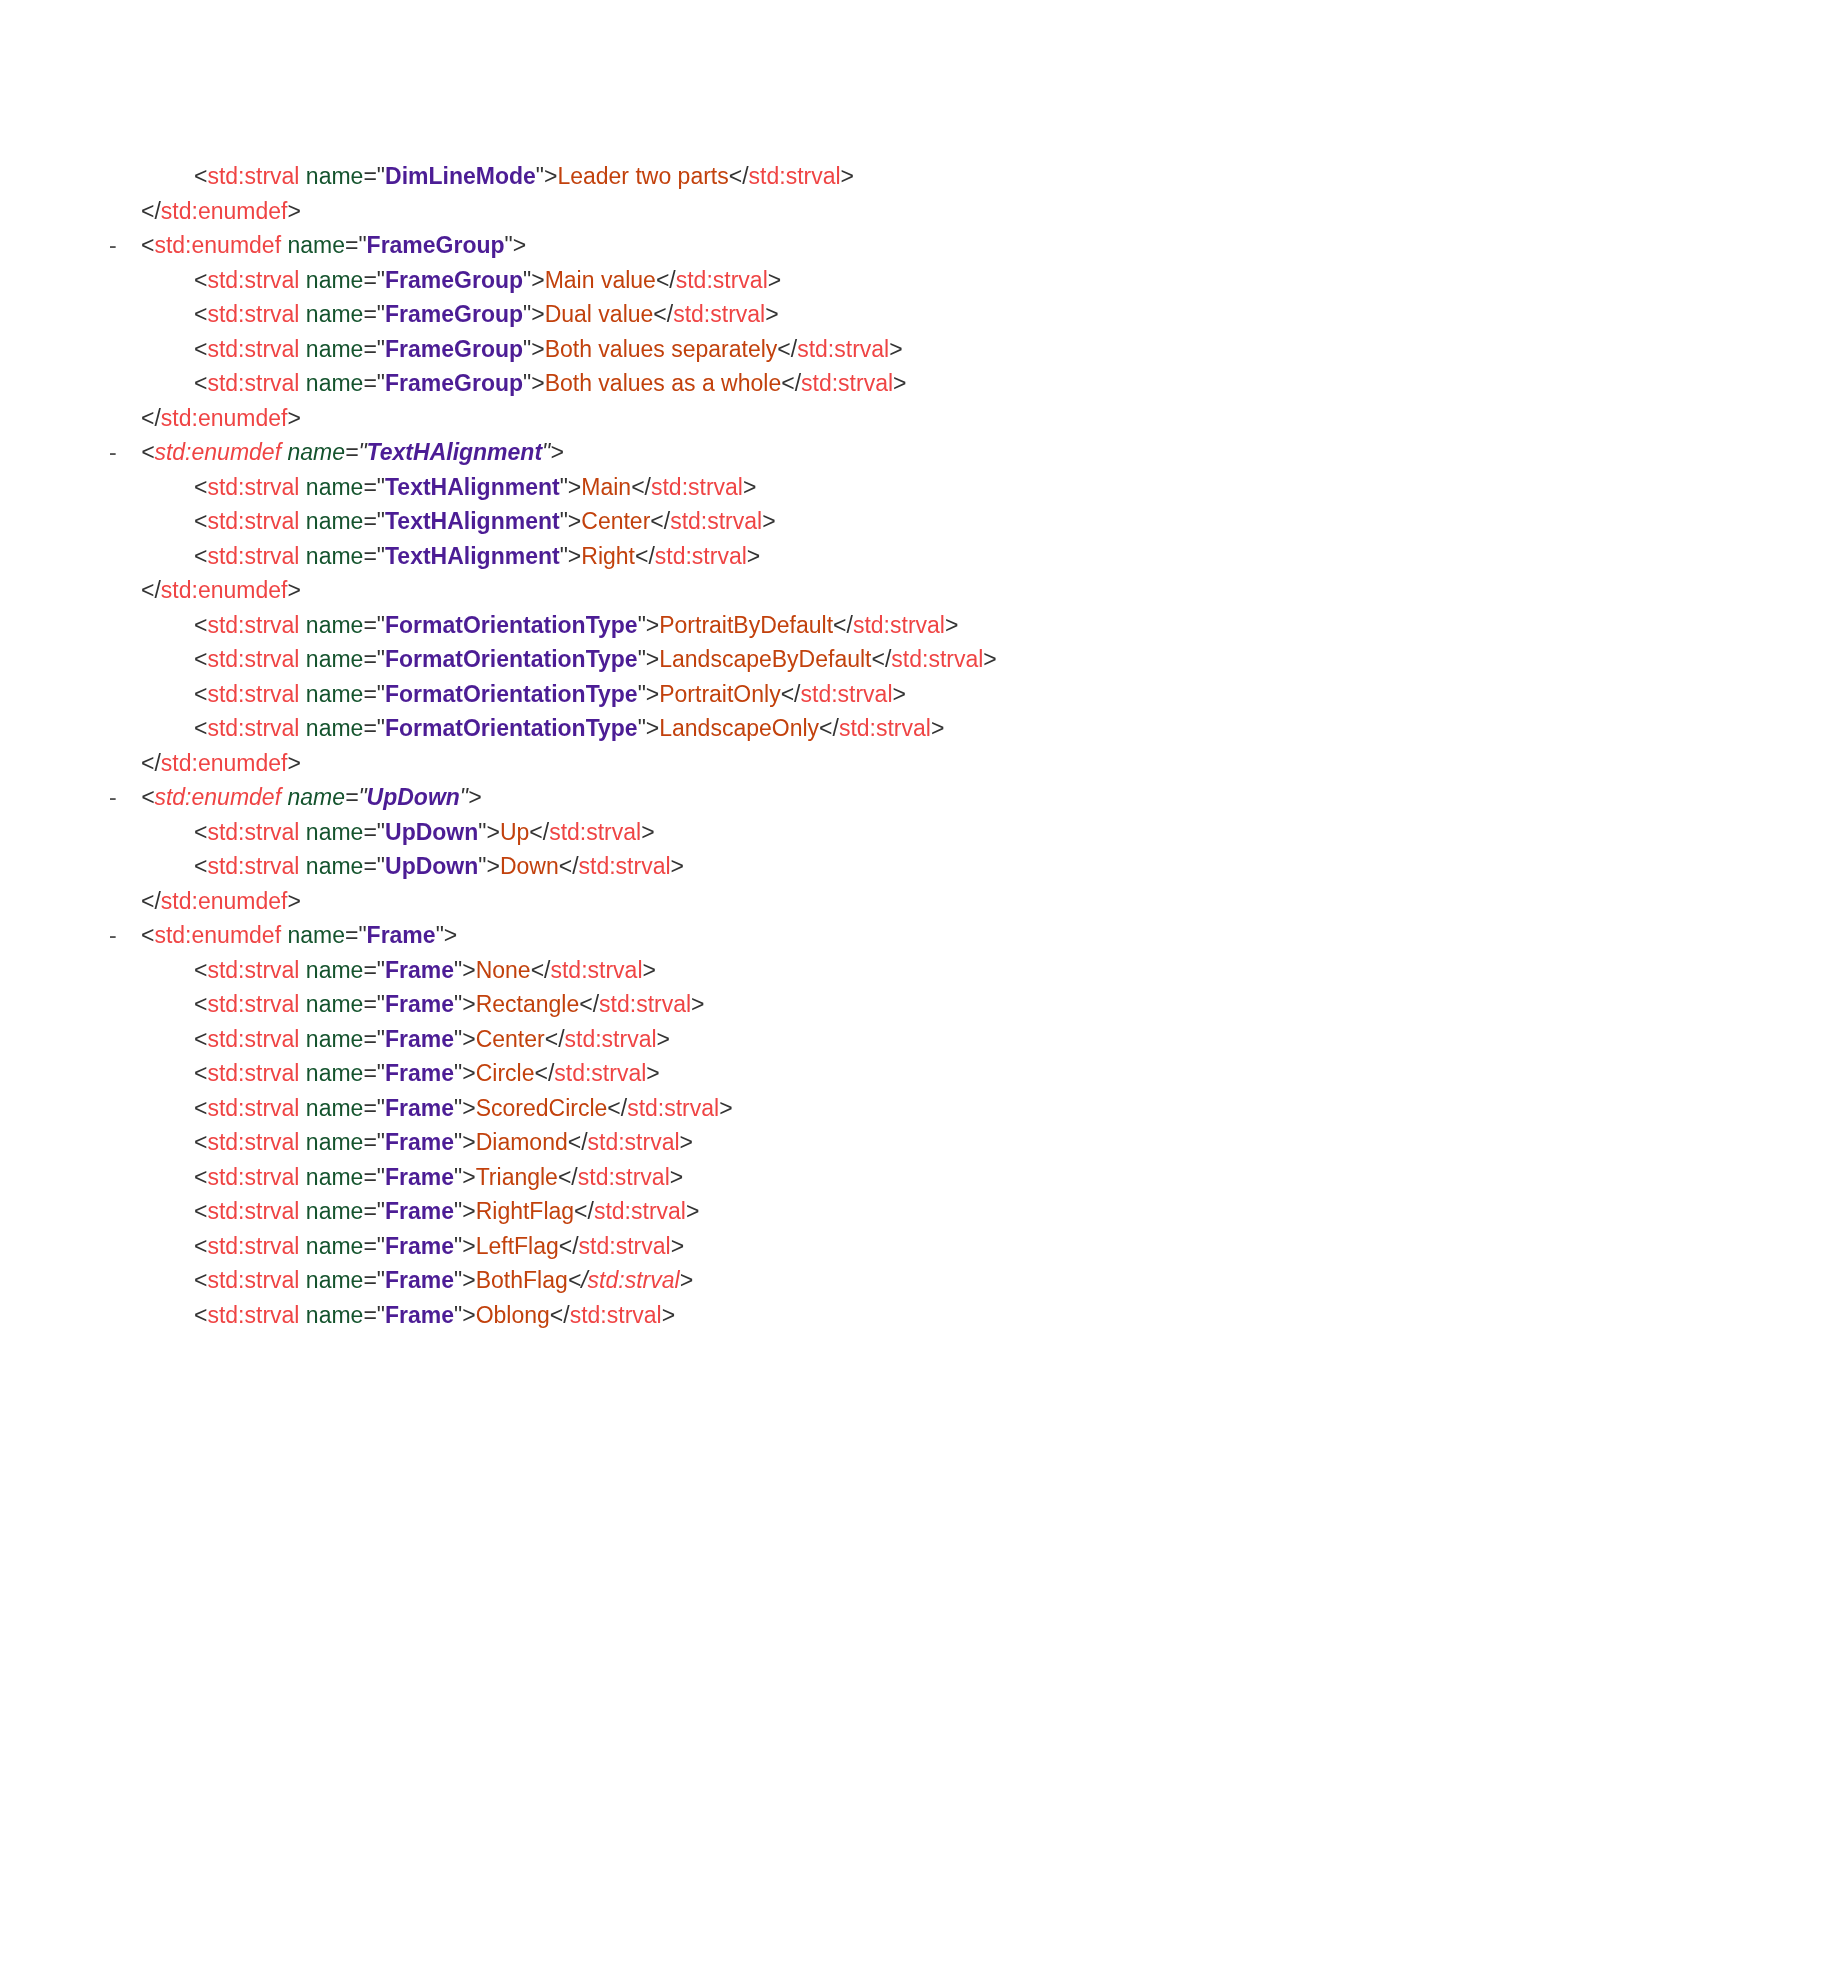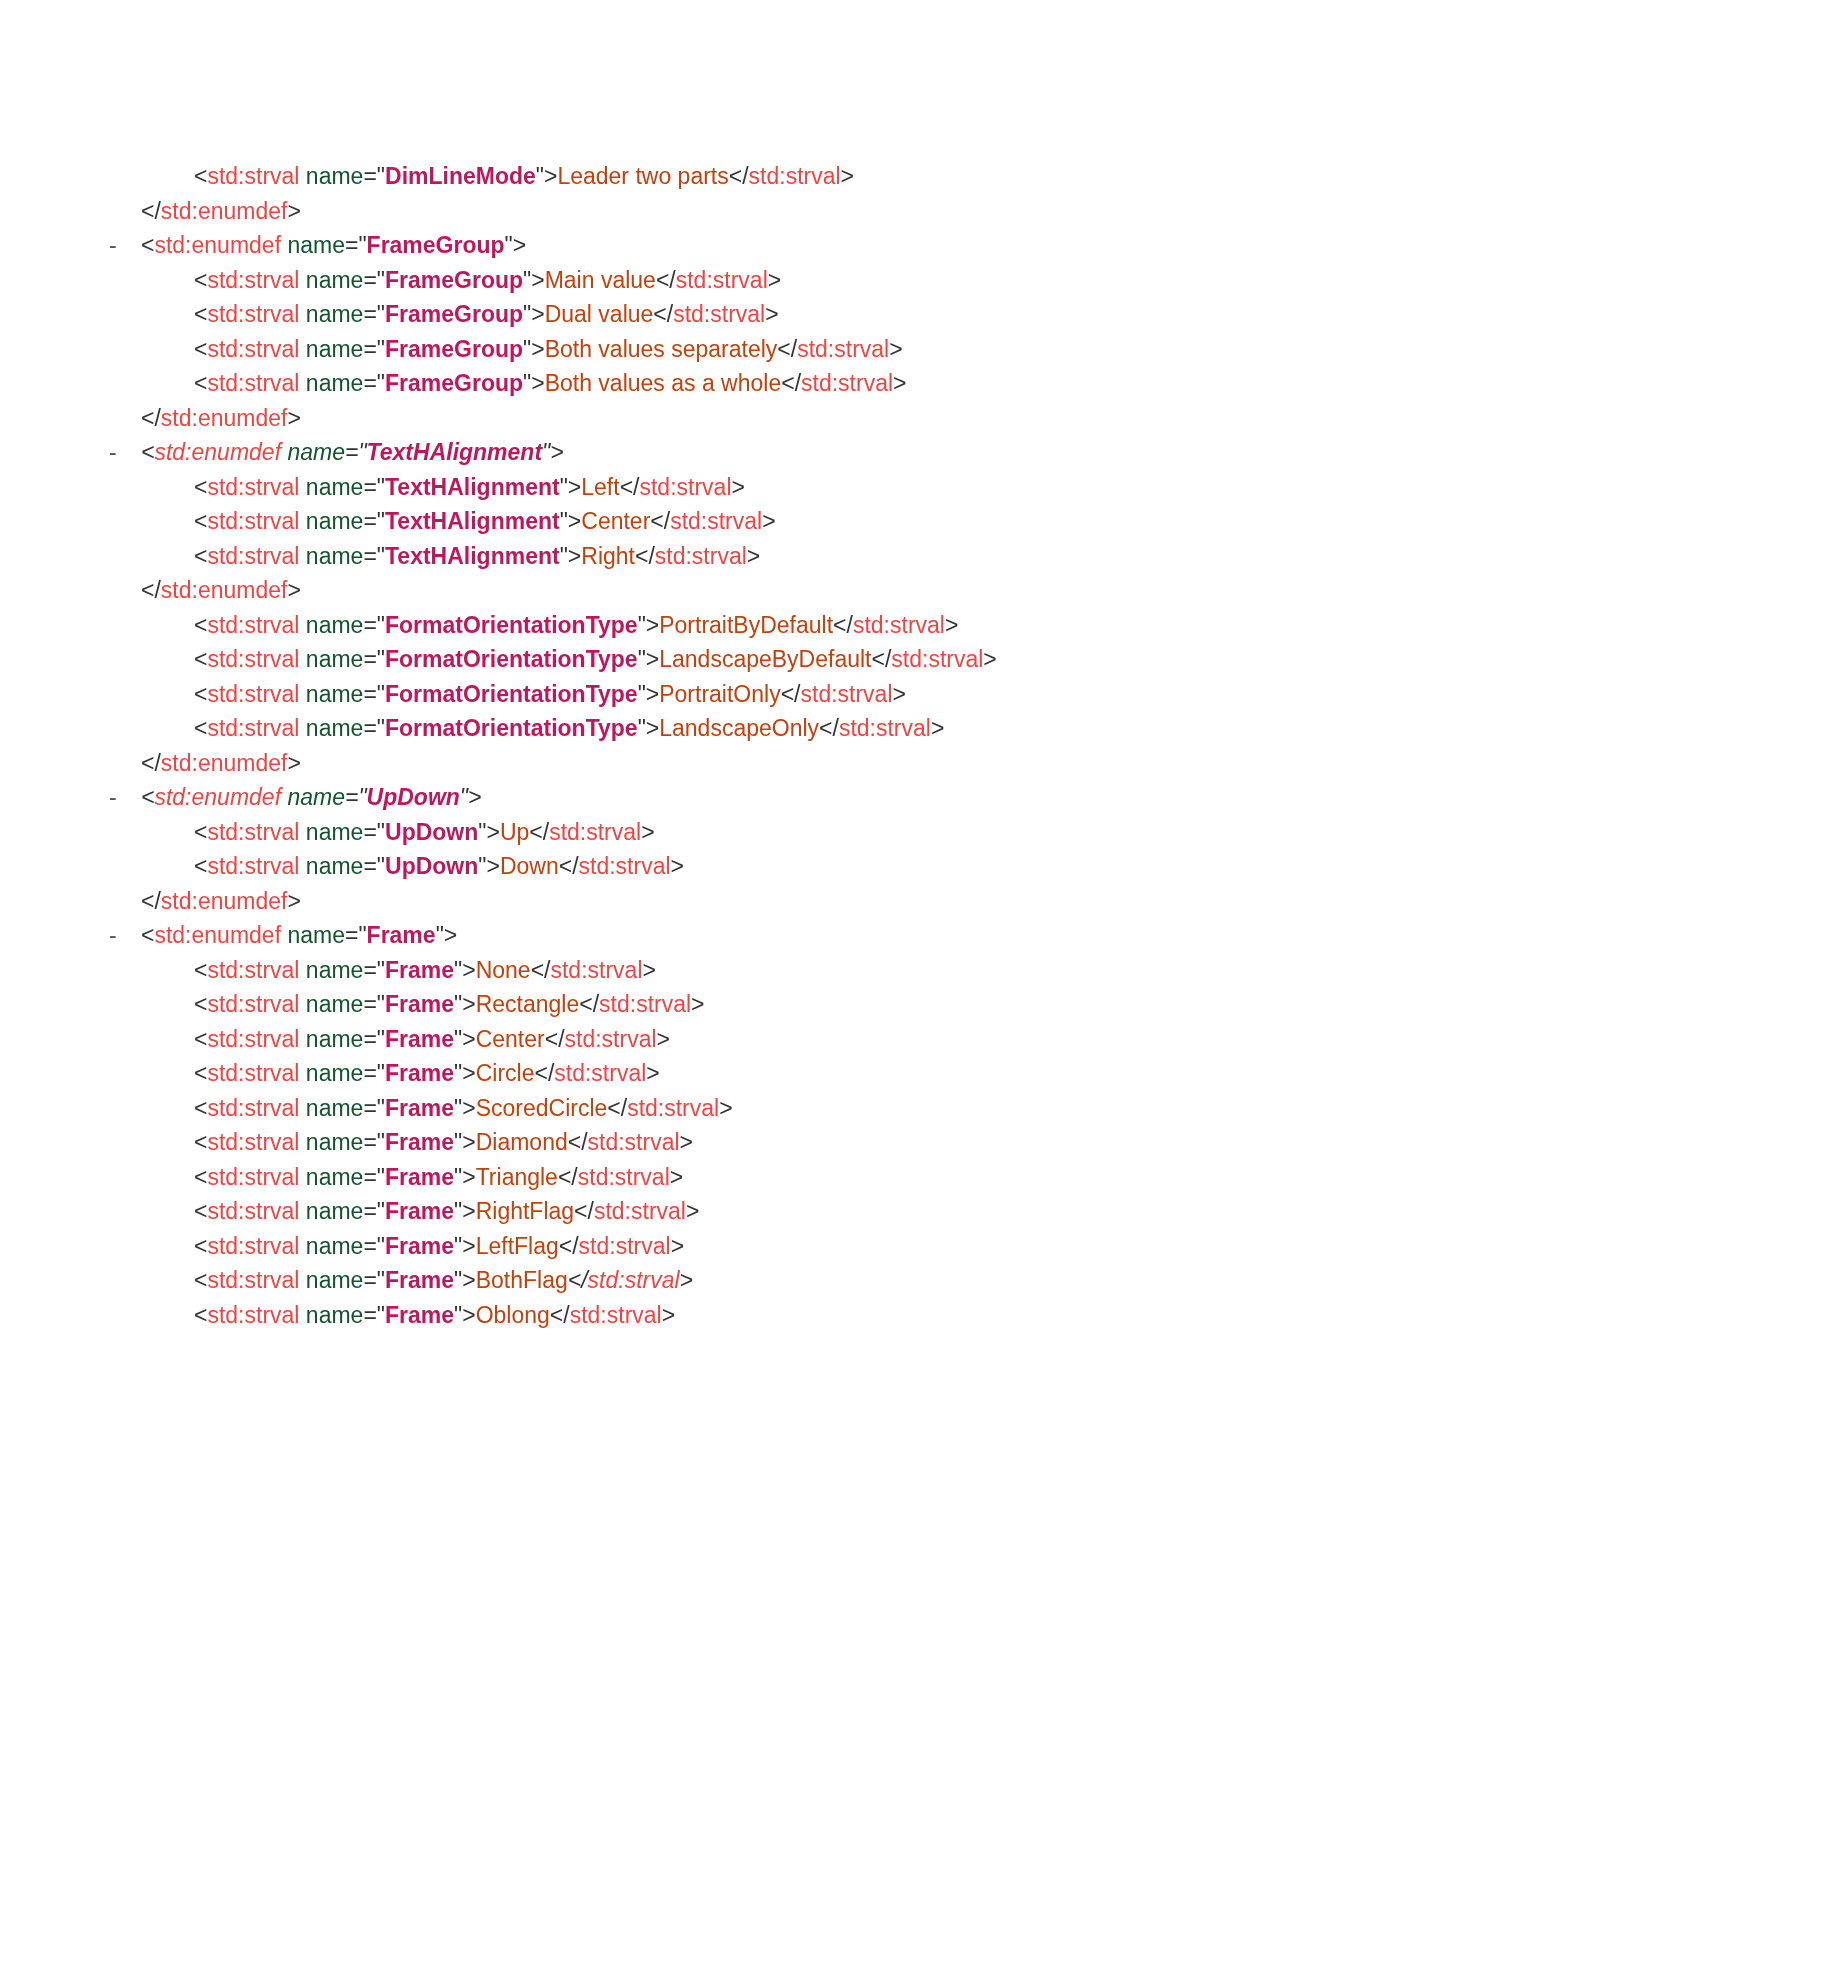--- a/index.html
+++ b/index.html
@@ -30,7 +30,7 @@
   .tag    { color: #ef4444; }
   .punct  { color: #333; }
   .attn   { color: #14532d; }
-  .attv   { color: #be185d; font-weight: bold; margin-top: 42px; }
+  .attv   { color: #4c1d95; font-weight: bold; margin-top: 42px; }
   .txt    { color: #c2410c; font-weight: normal; }
   .italic { font-style: italic; color: #333; }
 </style>

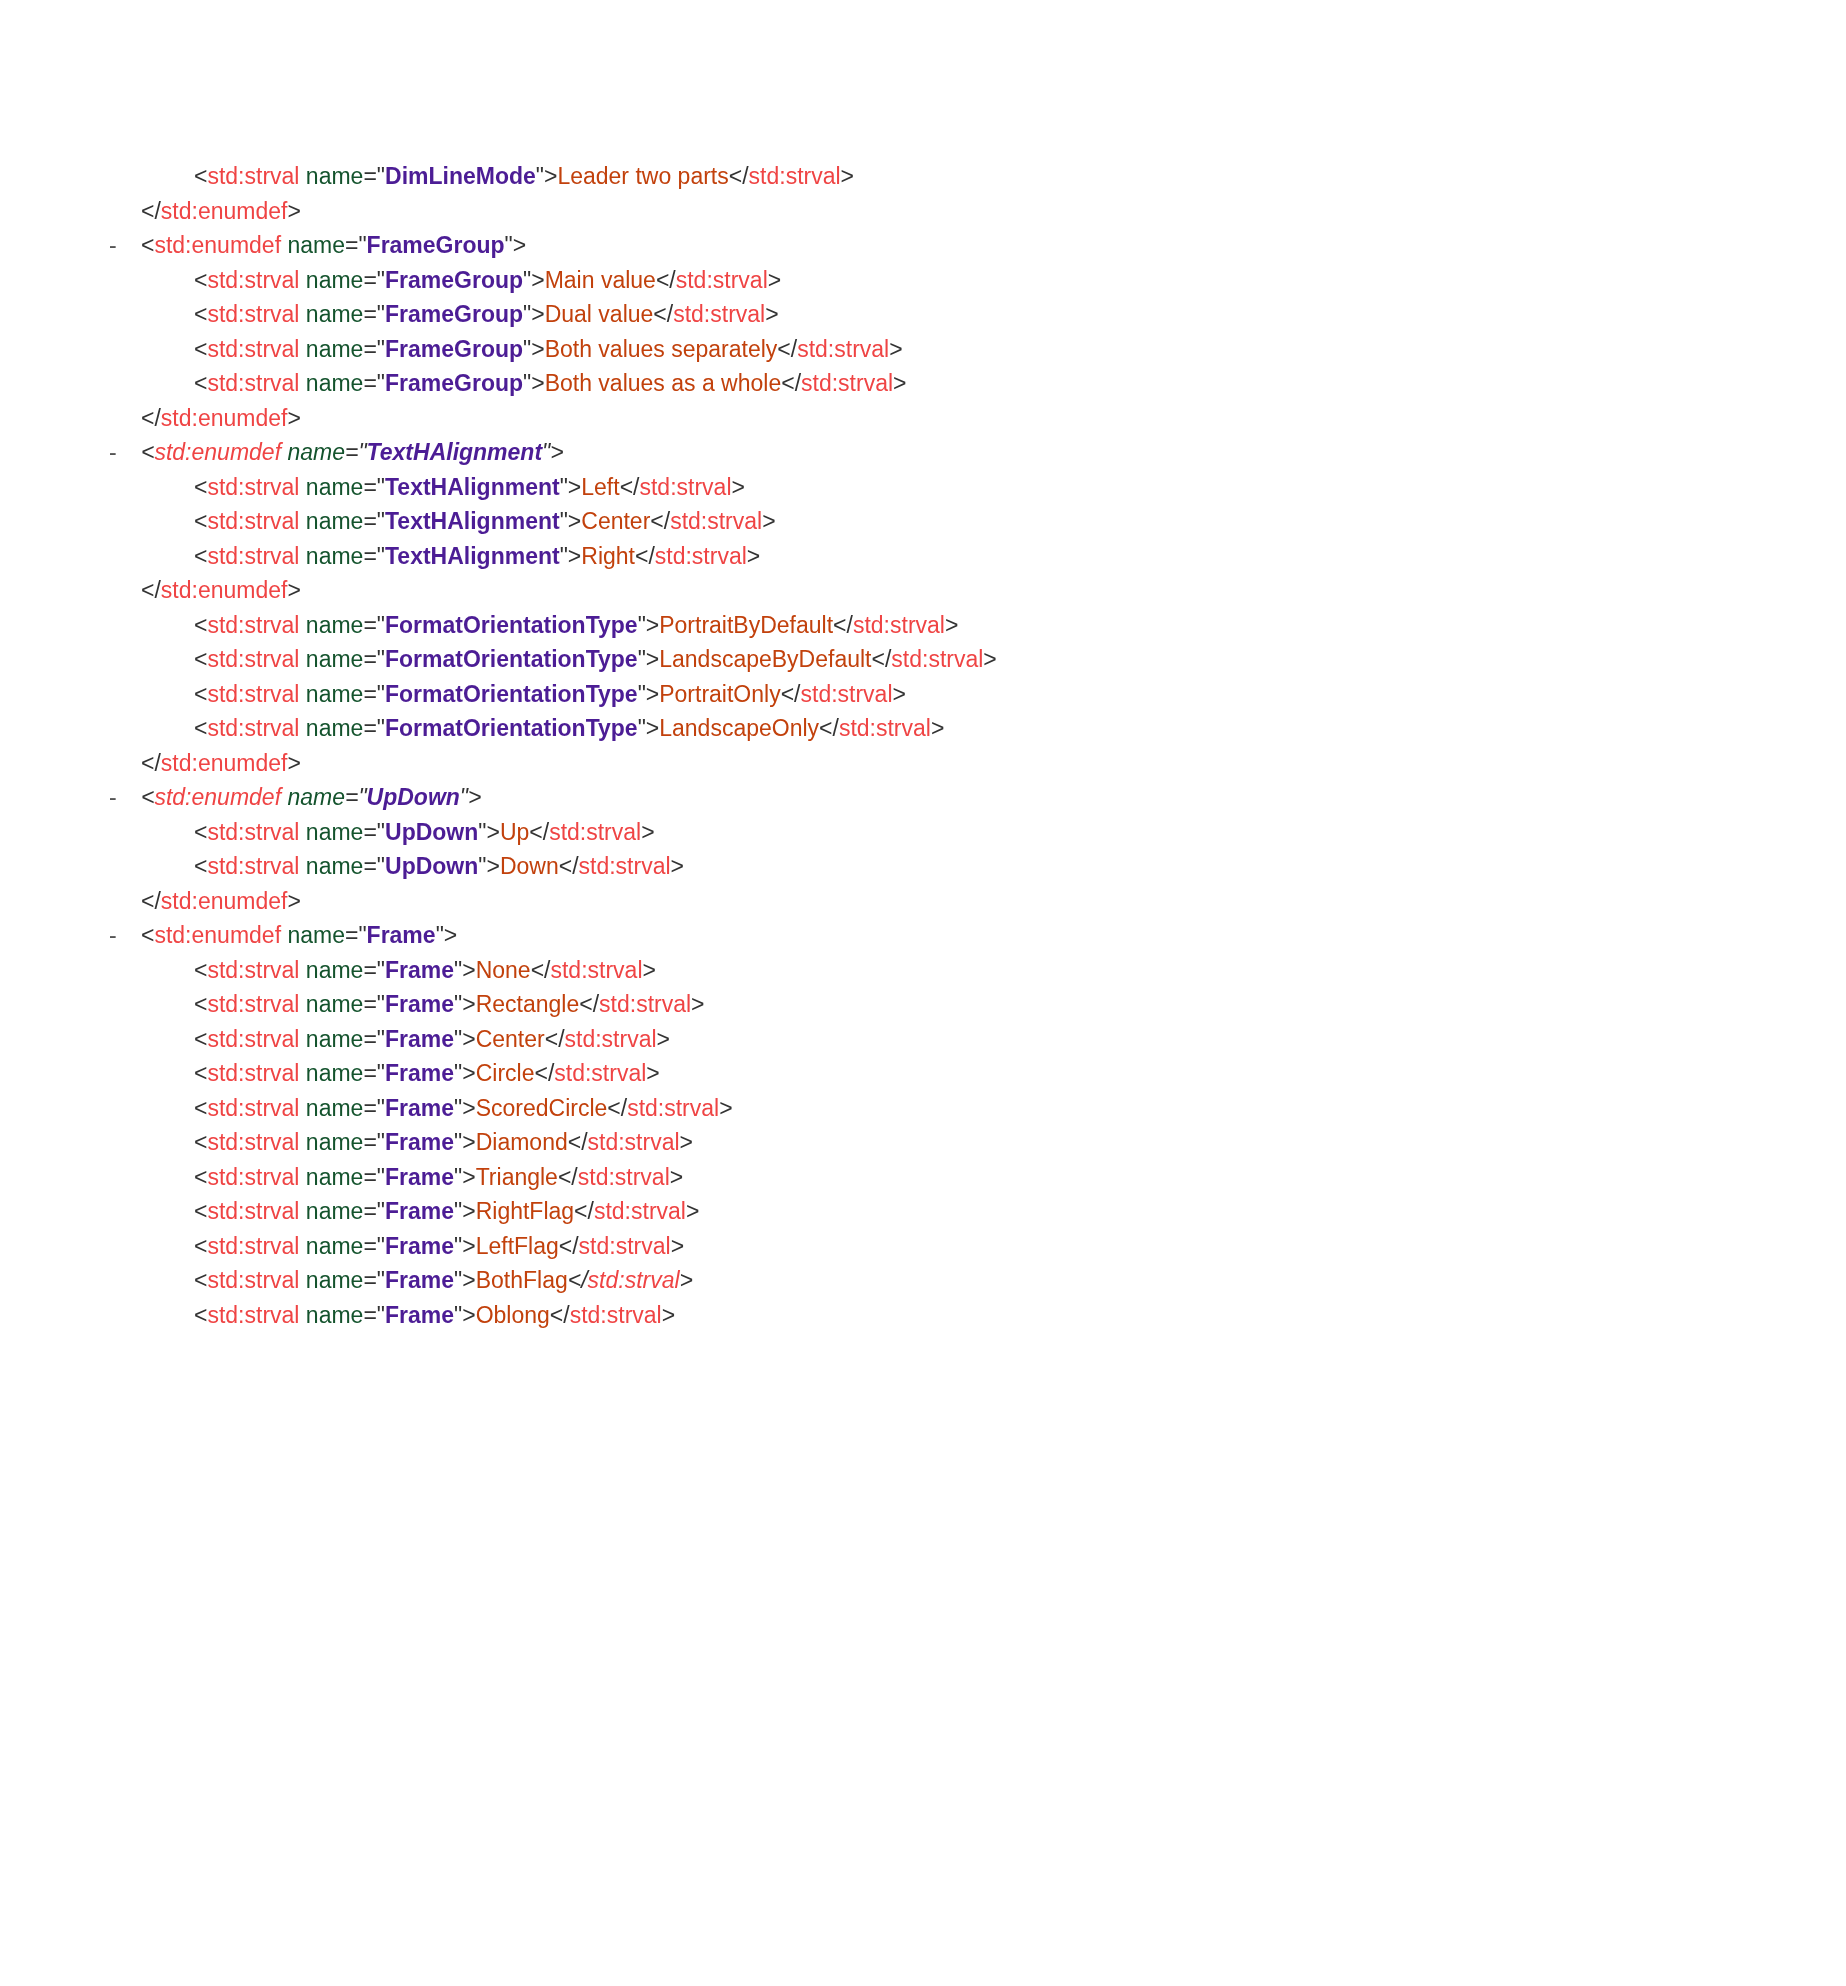--- a/index.html
+++ b/index.html
@@ -47,7 +47,7 @@
     <div class="line i2"><span class="punct">&lt;</span><span class="tag">std:strval</span> <span class="attn">name</span><span class="punct">="</span><span class="attv">FrameGroup</span><span class="punct">"&gt;</span><span class="txt">Both values as a whole</span><span class=""><span class="punct">&lt;/</span><span class="tag">std:strval</span><span class="punct">&gt;</span></span></div>
     <div class="line i1"><span class="punct">&lt;/</span><span class="tag">std:enumdef</span><span class="punct">&gt;</span></div>
     <div class="line i1"><span class="toggle">-</span><span class="italic"><span class="punct">&lt;</span><span class="tag">std:enumdef</span> <span class="attn">name</span><span class="punct">="</span><span class="attv">TextHAlignment</span><span class="punct">"&gt;</span></span></div>
-    <div class="line i2"><span class="punct">&lt;</span><span class="tag">std:strval</span> <span class="attn">name</span><span class="punct">="</span><span class="attv">TextHAlignment</span><span class="punct">"&gt;</span><span class="txt">Left</span><span class=""><span class="punct">&lt;/</span><span class="tag">std:strval</span><span class="punct">&gt;</span></span></div>
+    <div class="line i2"><span class="punct">&lt;</span><span class="tag">std:strval</span> <span class="attn">name</span><span class="punct">="</span><span class="attv">TextHAlignment</span><span class="punct">"&gt;</span><span class="txt">Main</span><span class=""><span class="punct">&lt;/</span><span class="tag">std:strval</span><span class="punct">&gt;</span></span></div>
     <div class="line i2"><span class="punct">&lt;</span><span class="tag">std:strval</span> <span class="attn">name</span><span class="punct">="</span><span class="attv">TextHAlignment</span><span class="punct">"&gt;</span><span class="txt">Center</span><span class=""><span class="punct">&lt;/</span><span class="tag">std:strval</span><span class="punct">&gt;</span></span></div>
     <div class="line i2"><span class="punct">&lt;</span><span class="tag">std:strval</span> <span class="attn">name</span><span class="punct">="</span><span class="attv">TextHAlignment</span><span class="punct">"&gt;</span><span class="txt">Right</span><span class=""><span class="punct">&lt;/</span><span class="tag">std:strval</span><span class="punct">&gt;</span></span></div>
     <div class="line i1"><span class="punct">&lt;/</span><span class="tag">std:enumdef</span><span class="punct">&gt;</span></div>

